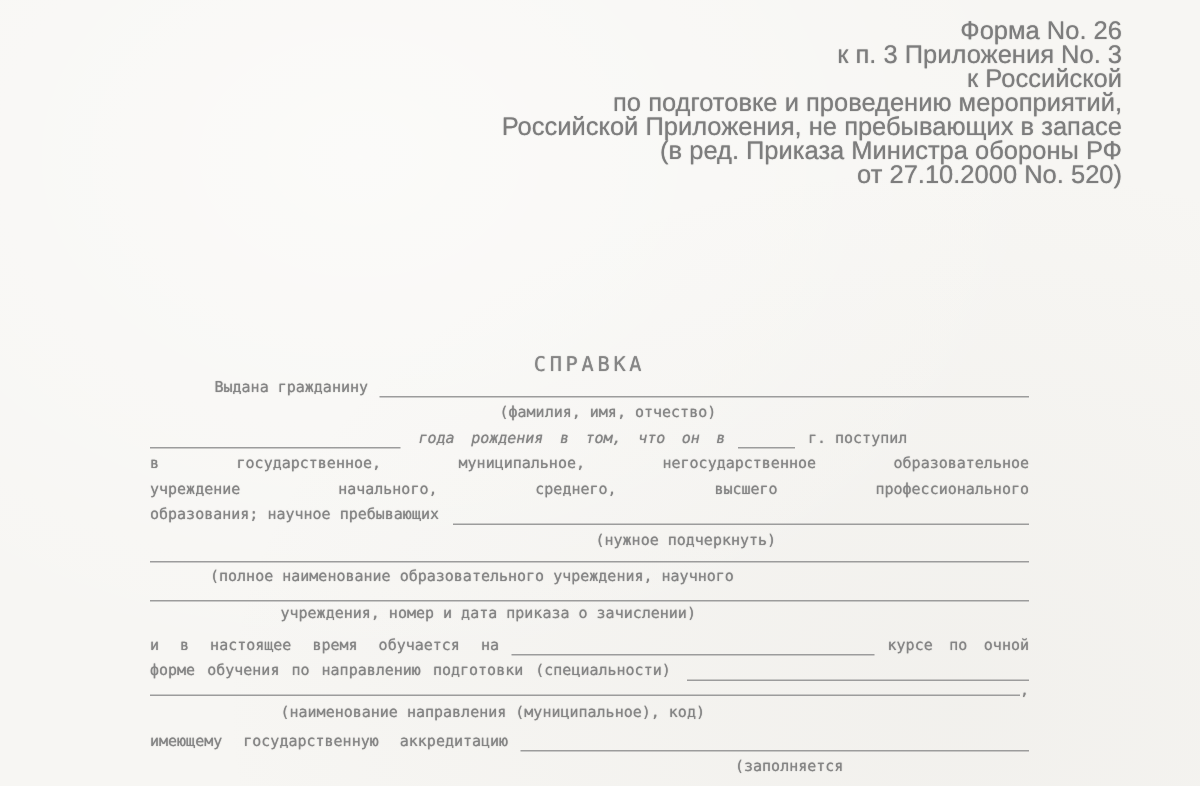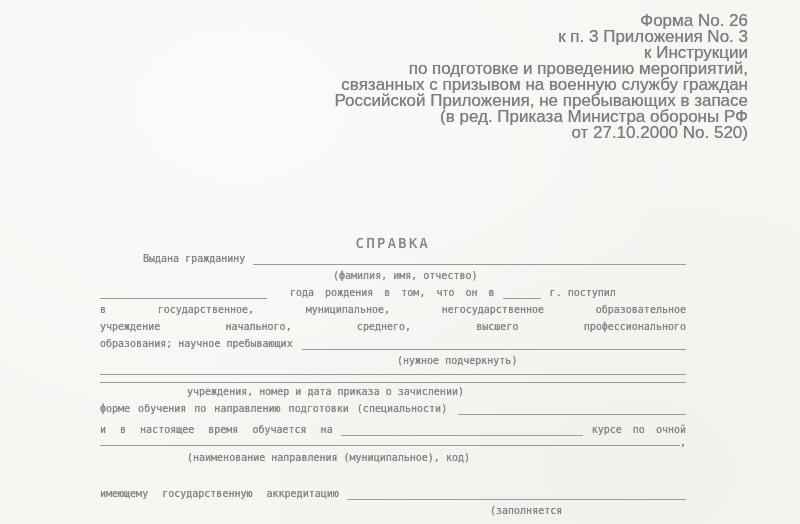--- a/index.html
+++ b/index.html
@@ -57,7 +57,7 @@
   <div class="header-note">
     <div>Форма No. 26</div>
     <div>к п. 3 Приложения No. 3</div>
-    <div>к Инструкции</div>
+    <div>к Российской</div>
     <div>по подготовке и проведению мероприятий,</div>
     <div>связанных с призывом на военную службу граждан</div>
     <div>Российской Приложения, не пребывающих в запасе</div>

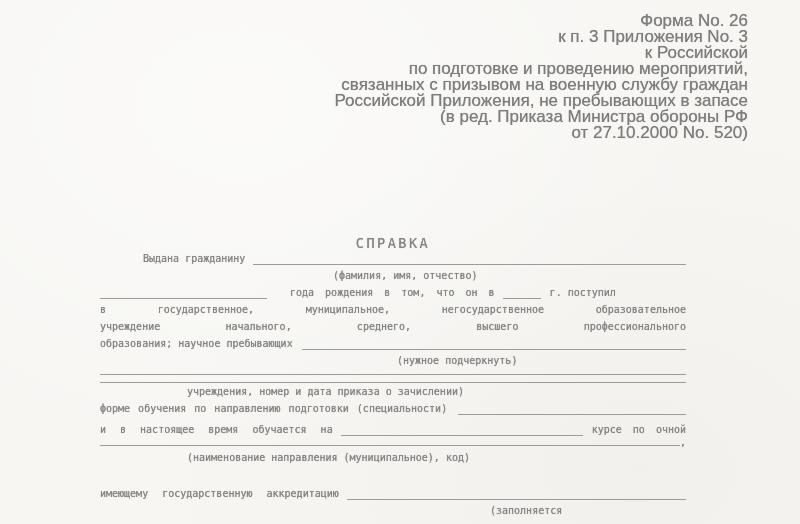--- a/index.html
+++ b/index.html
@@ -59,7 +59,6 @@
     <div>к п. 3 Приложения No. 3</div>
     <div>к Российской</div>
     <div>по подготовке и проведению мероприятий,</div>
-    <div>связанных с призывом на военную службу граждан</div>
     <div>Российской Приложения, не пребывающих в запасе</div>
     <div>(в ред. Приказа Министра обороны РФ</div>
     <div>от 27.10.2000 No. 520)</div>

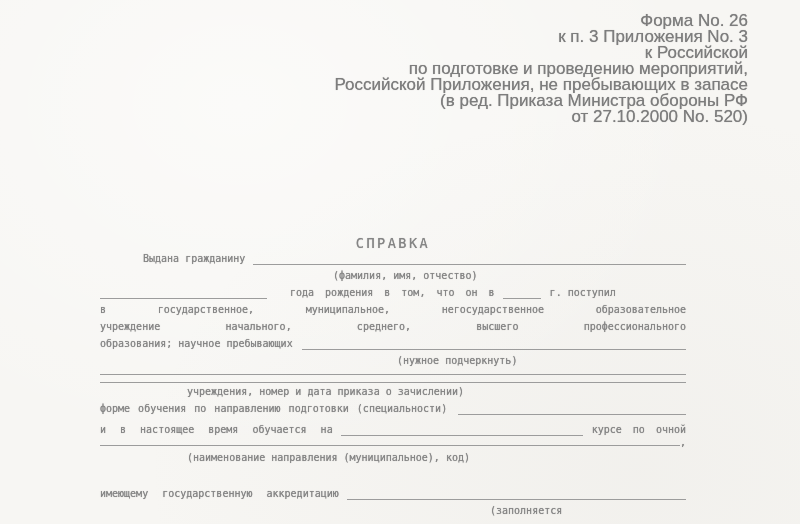--- a/index.html
+++ b/index.html
@@ -77,7 +77,7 @@
 
     <div class="fl">
       <span class="blank noml fixed" style="width:167px;"></span>
-      <span class="ws5" style="margin-left:23px;">года рождения в том, что он в</span>
+      <span class="ws5" style="margin-left:12px;font-style:italic;">года рождения в том, что он в</span>
       <span class="blank fixed" style="width:38px;"></span>
       <span style="margin-left:9px;">г. поступил</span>
     </div>

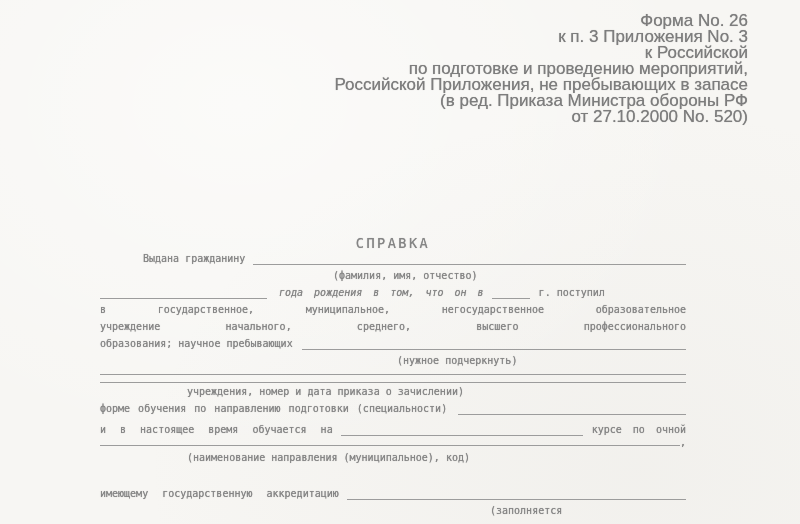--- a/index.html
+++ b/index.html
@@ -94,6 +94,7 @@
 
     <div class="blank-row" style="height:5px;"></div>
 
+    <div class="cap" style="padding-left:40px;margin-top:1px;">(полное наименование образовательного учреждения, научного</div>
 
     <div class="blank-row" style="height:5px;margin-top:2px;"></div>
 

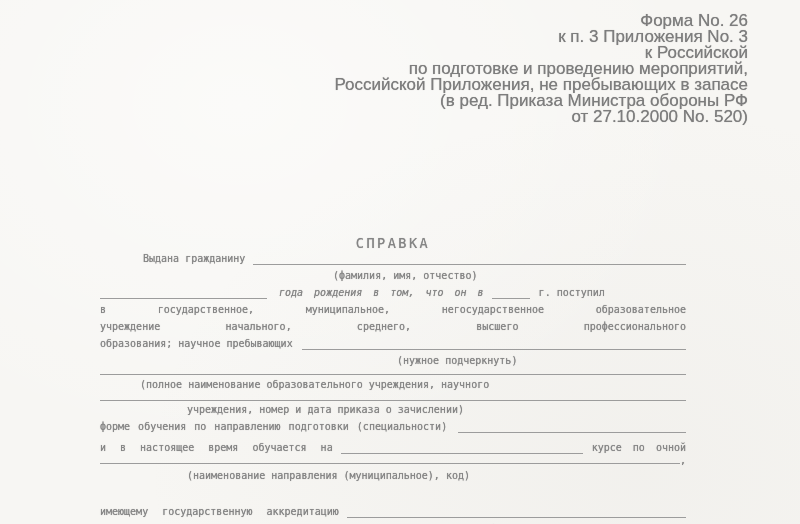--- a/index.html
+++ b/index.html
@@ -100,15 +100,15 @@
 
     <div class="cap" style="padding-left:87px;">учреждения, номер и дата приказа о зачислении)</div>
 
-    <div class="fl">
-      <span class="ws2">форме обучения по направлению подготовки (специальности)</span>
-      <span class="blank" style="margin-left:11px;"></span>
-    </div>
-
     <div class="fl" style="margin-top:4px;">
       <span class="ws8">и в настоящее время обучается на</span>
       <span class="blank"></span>
       <span class="ws5" style="margin-left:9px;">курсе по очной</span>
+    </div>
+
+    <div class="fl">
+      <span class="ws2">форме обучения по направлению подготовки (специальности)</span>
+      <span class="blank" style="margin-left:11px;"></span>
     </div>
 
     <div class="fl" style="height:10px;line-height:10px;">

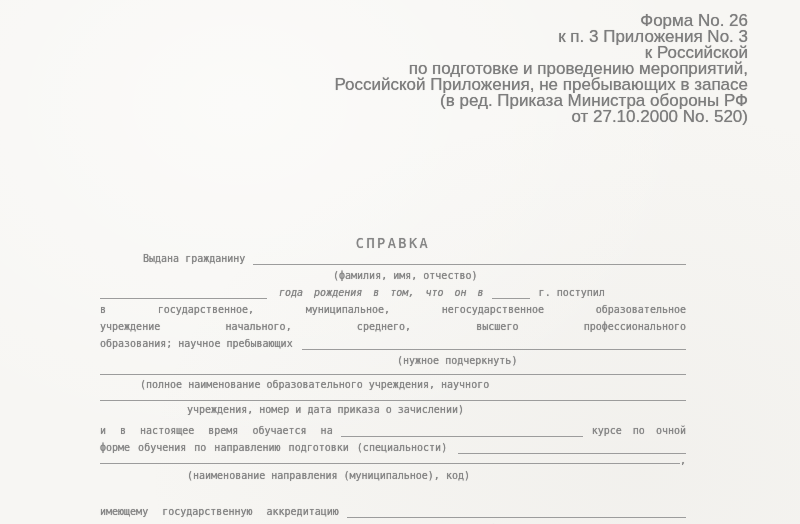--- a/index.html
+++ b/index.html
@@ -118,7 +118,7 @@
 
     <div class="cap" style="padding-left:87px;margin-top:2px;height:15px;line-height:15px;">(наименование направления (муниципальное), код)</div>
 
-    <div class="fl" style="margin-top:20px;">
+    <div class="fl" style="margin-top:3px;">
       <span class="ws8">имеющему государственную аккредитацию</span>
       <span class="blank"></span>
     </div>

